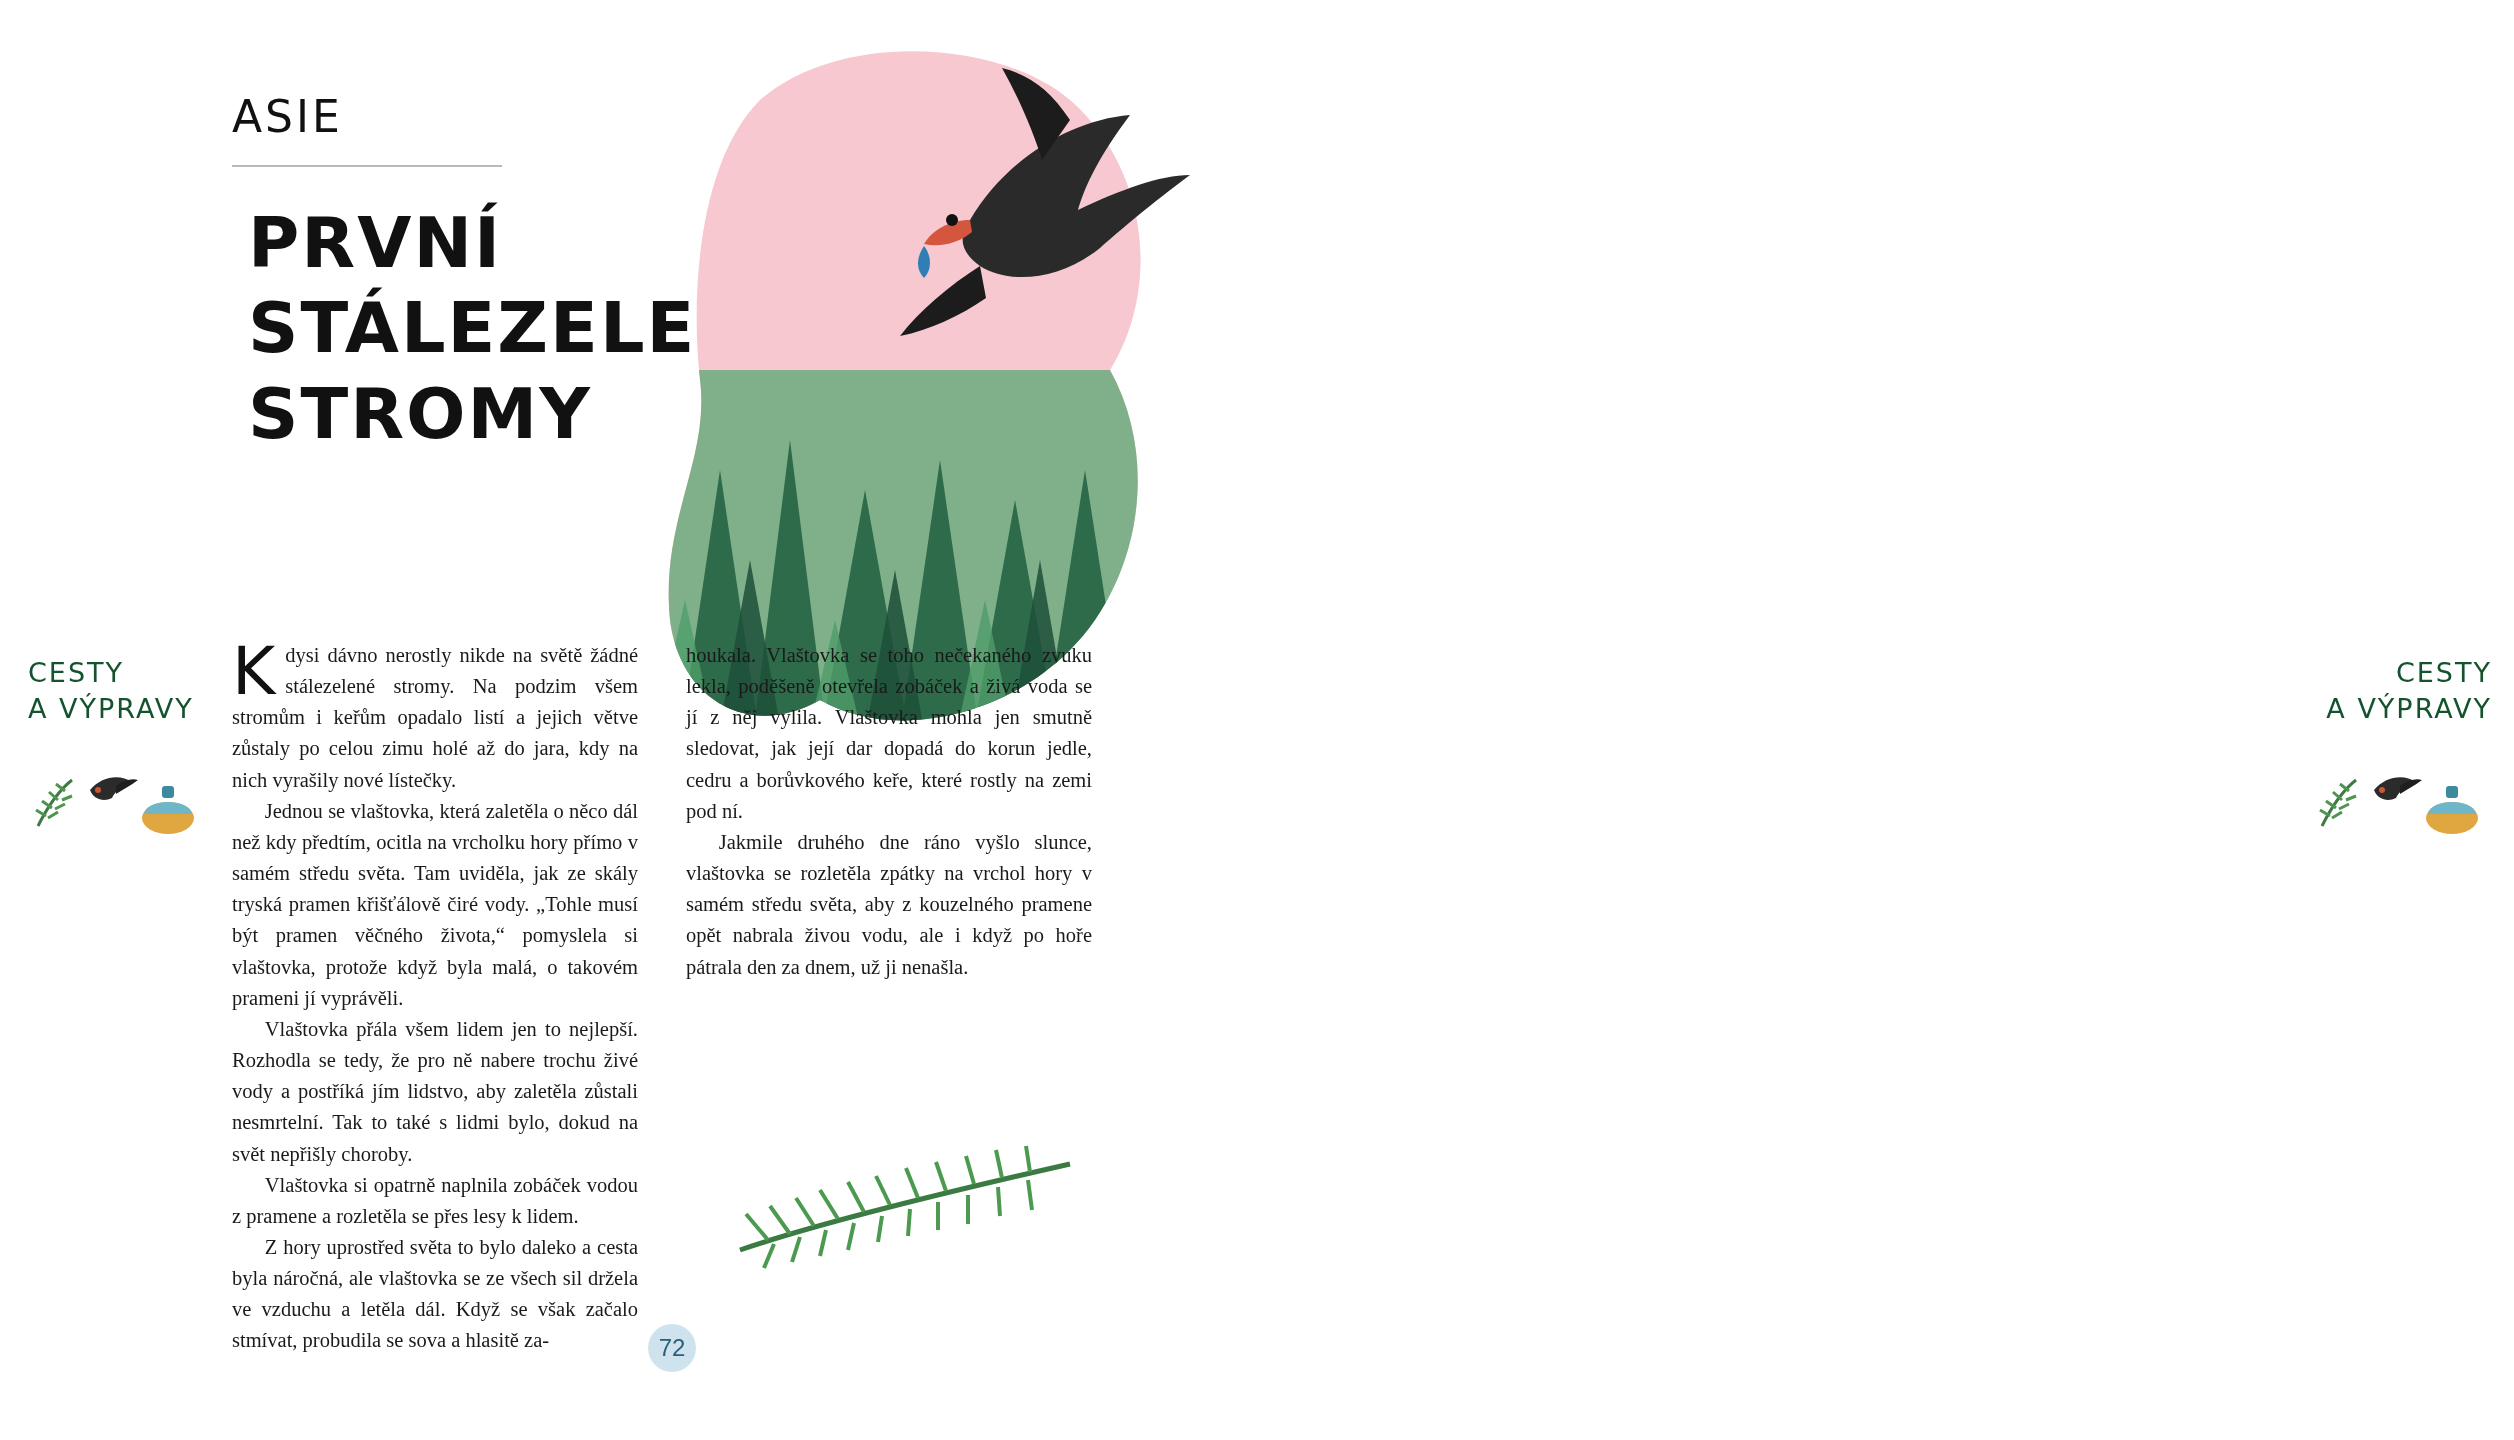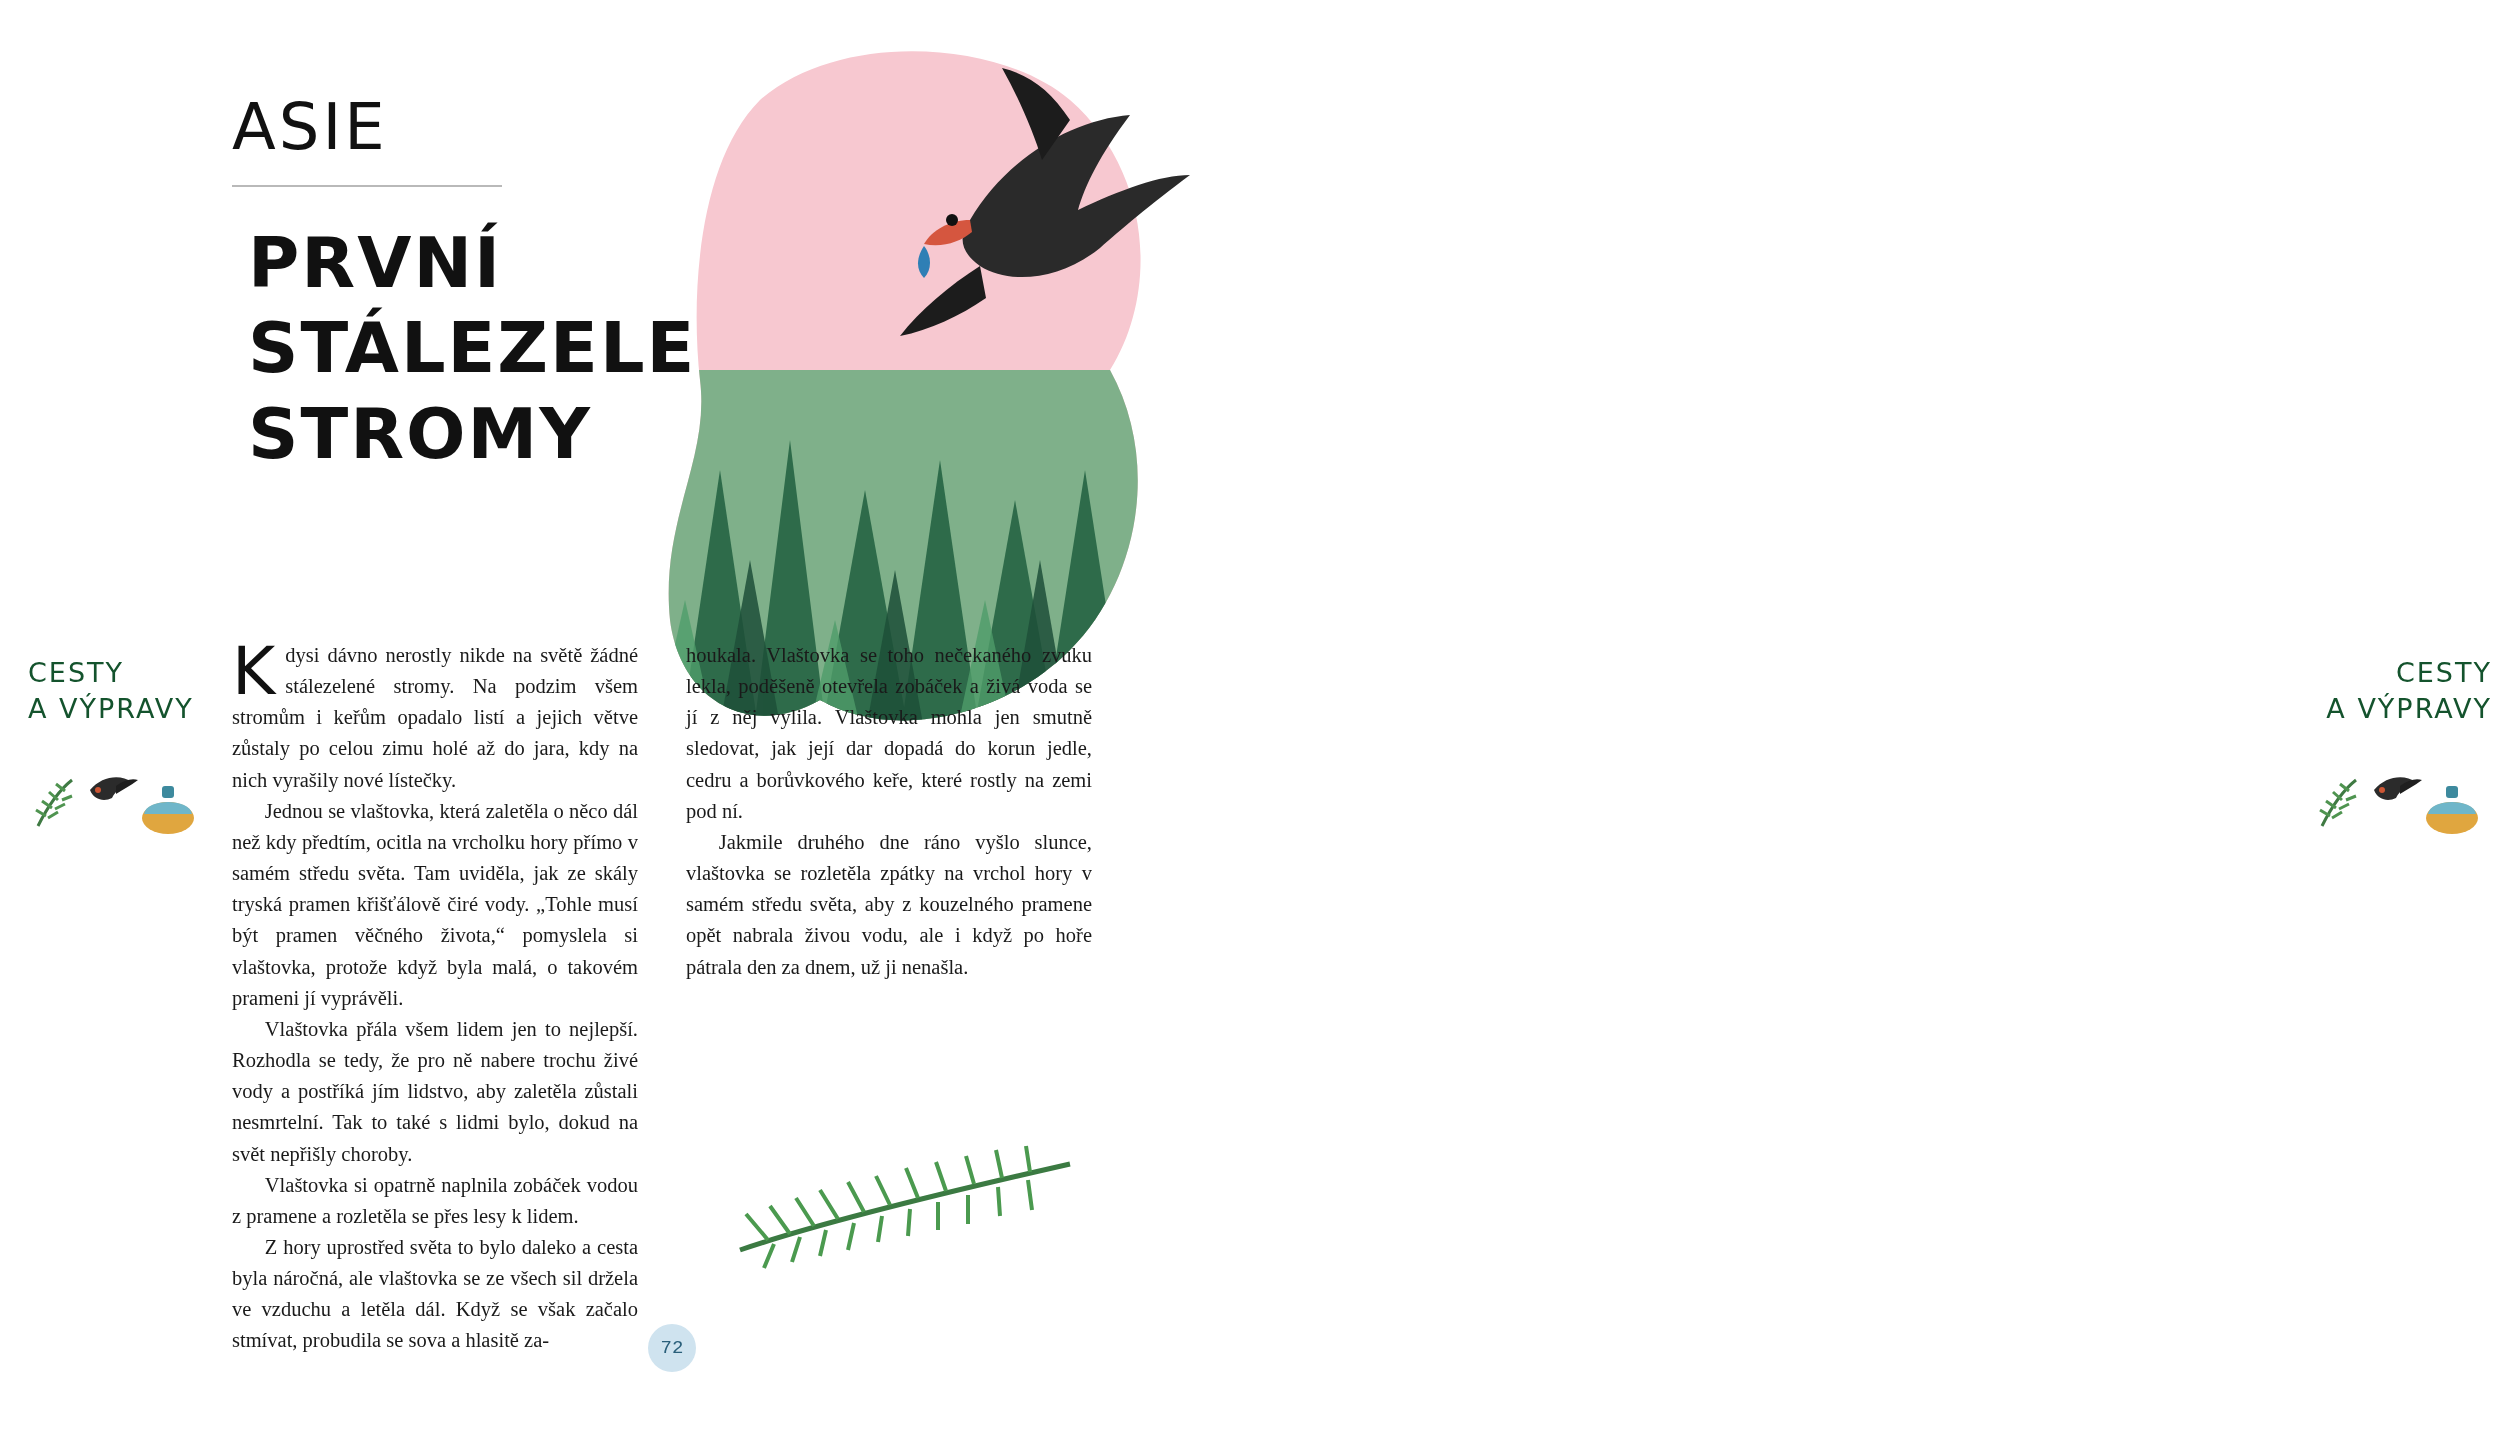--- a/index.html
+++ b/index.html
@@ -61,7 +61,7 @@
 
   .continent {
     font-family: "DejaVu Sans", sans-serif;
-    font-size: 64px;
+    font-size: 44px;
     font-weight: 400;
     letter-spacing: 3px;
     color: #111;

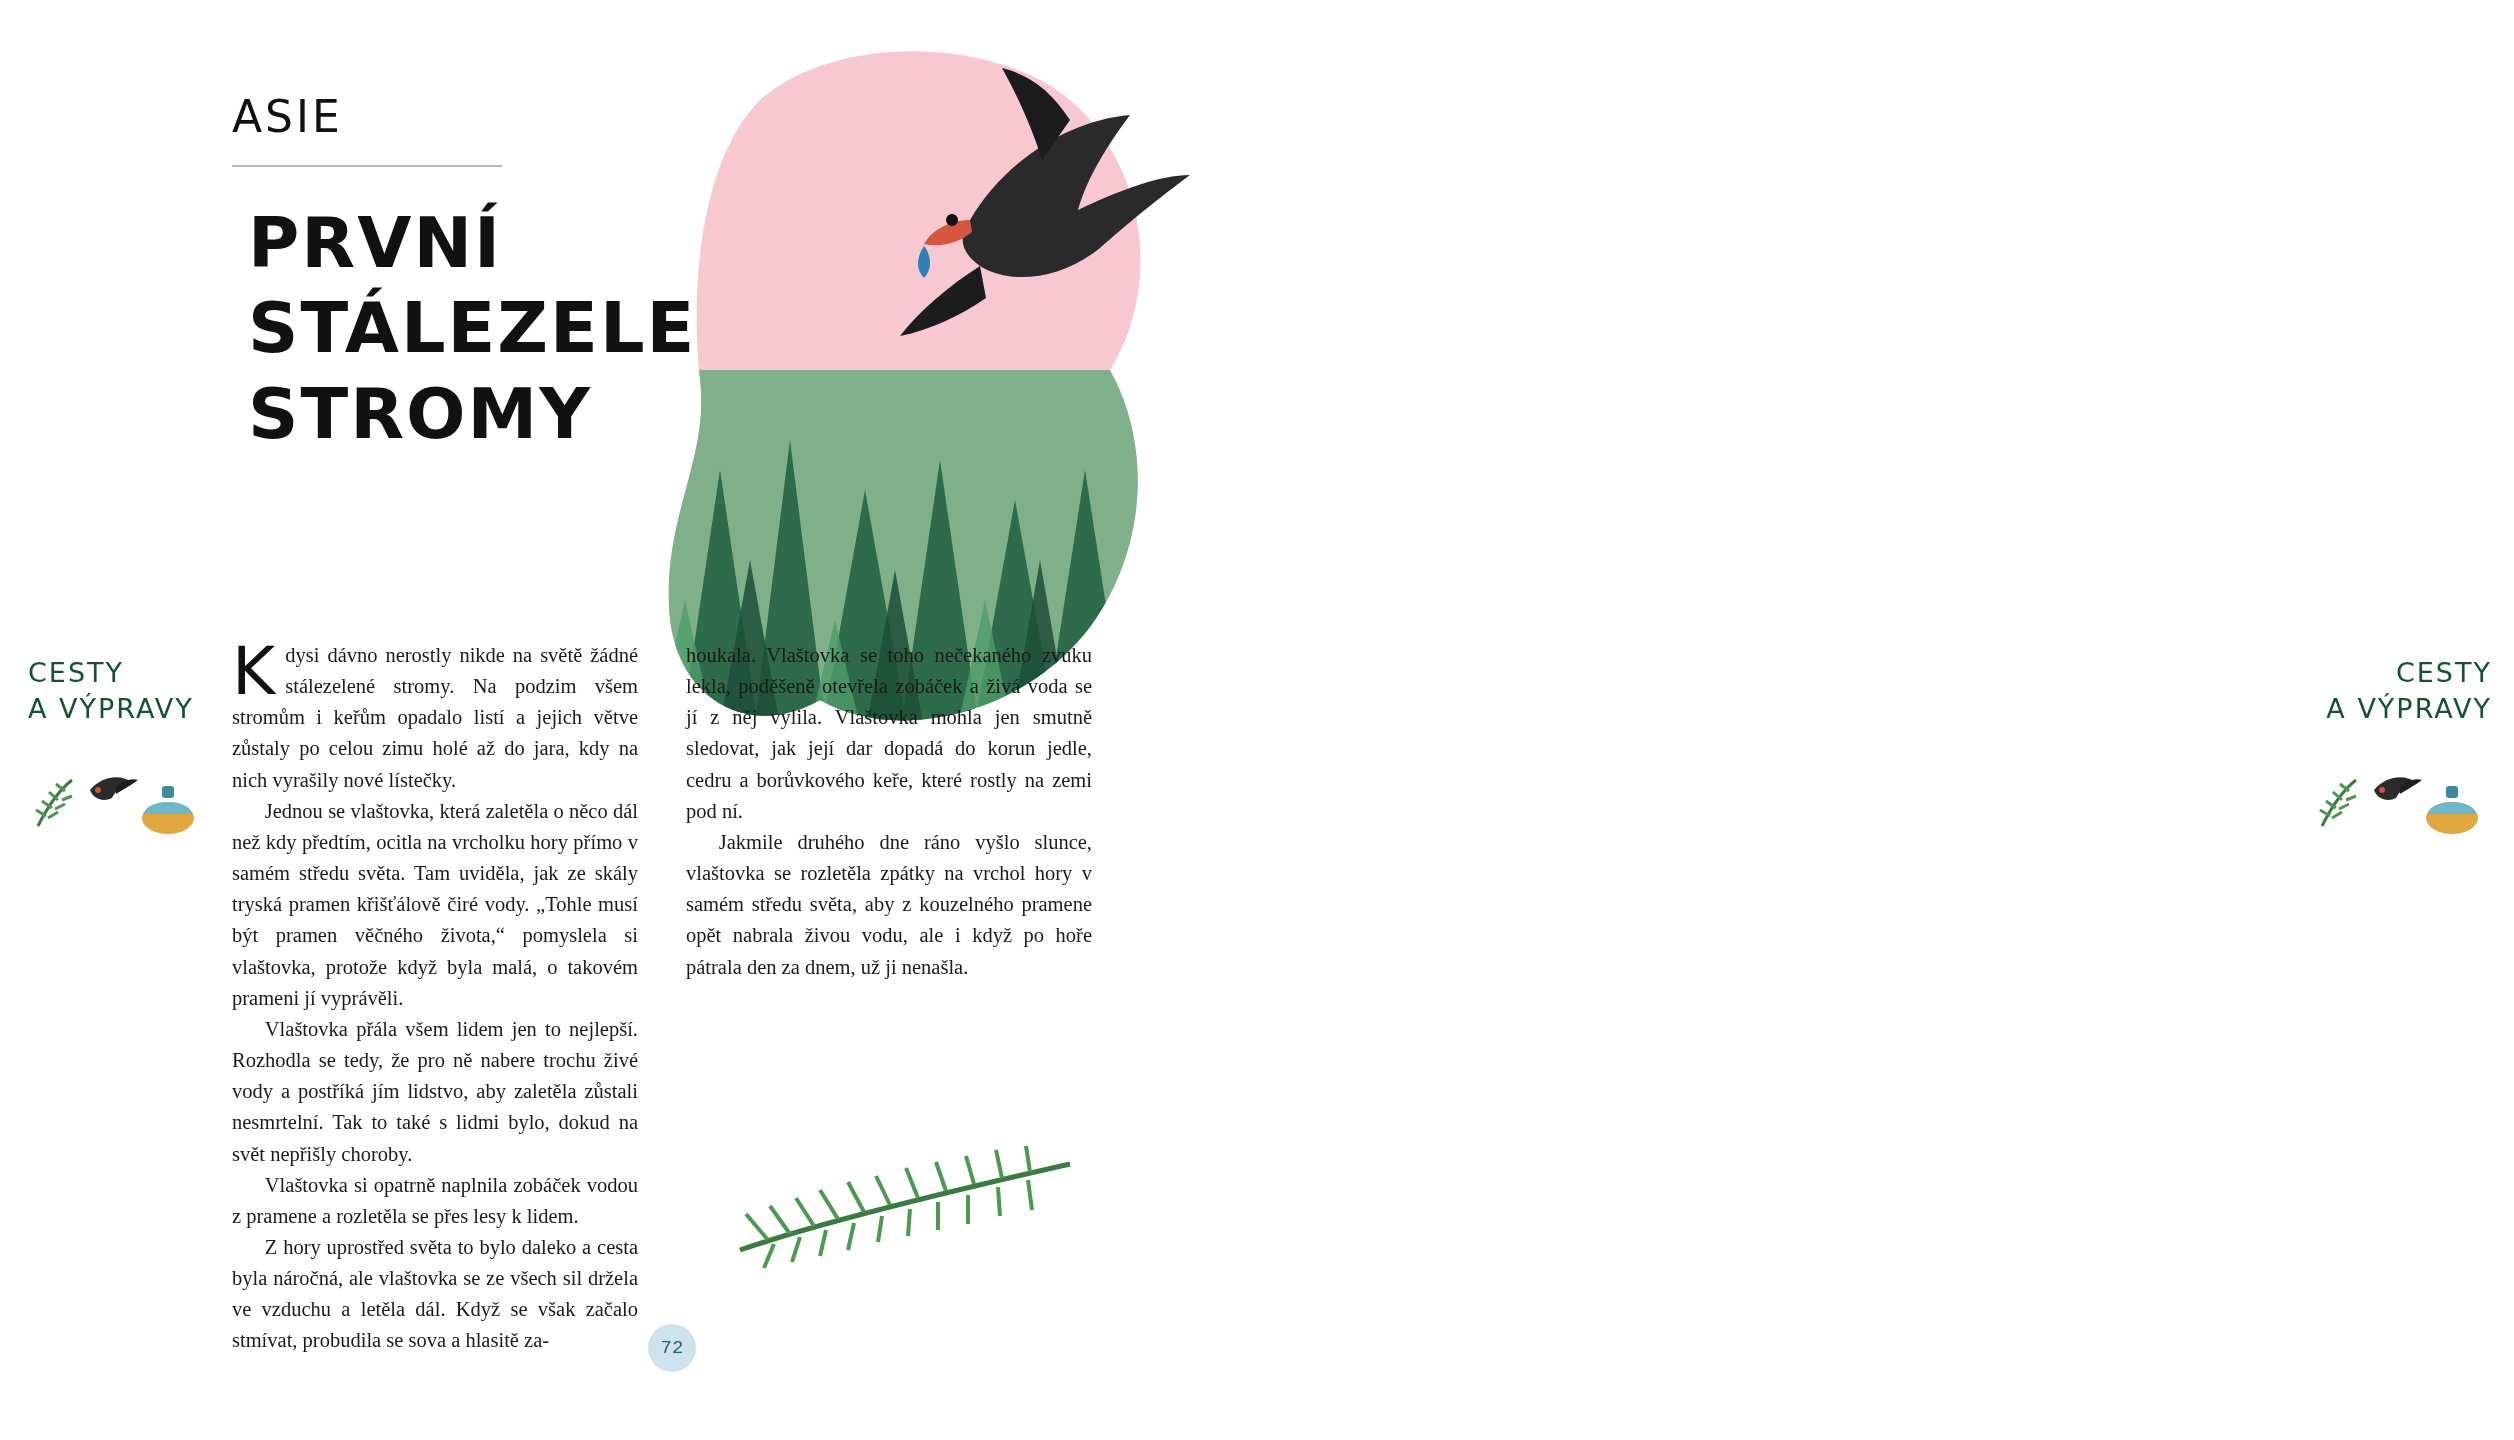--- a/index.html
+++ b/index.html
@@ -146,8 +146,8 @@
     border-radius: 50%;
     background: #cfe3ef;
     color: #2a5f7a;
-    font-family: Liberation Mono, monospace;
-    font-size: 19px;
+    font-family: Liberation Sans, sans-serif;
+    font-size: 24px;
     display: flex;
     align-items: center;
     justify-content: center;

